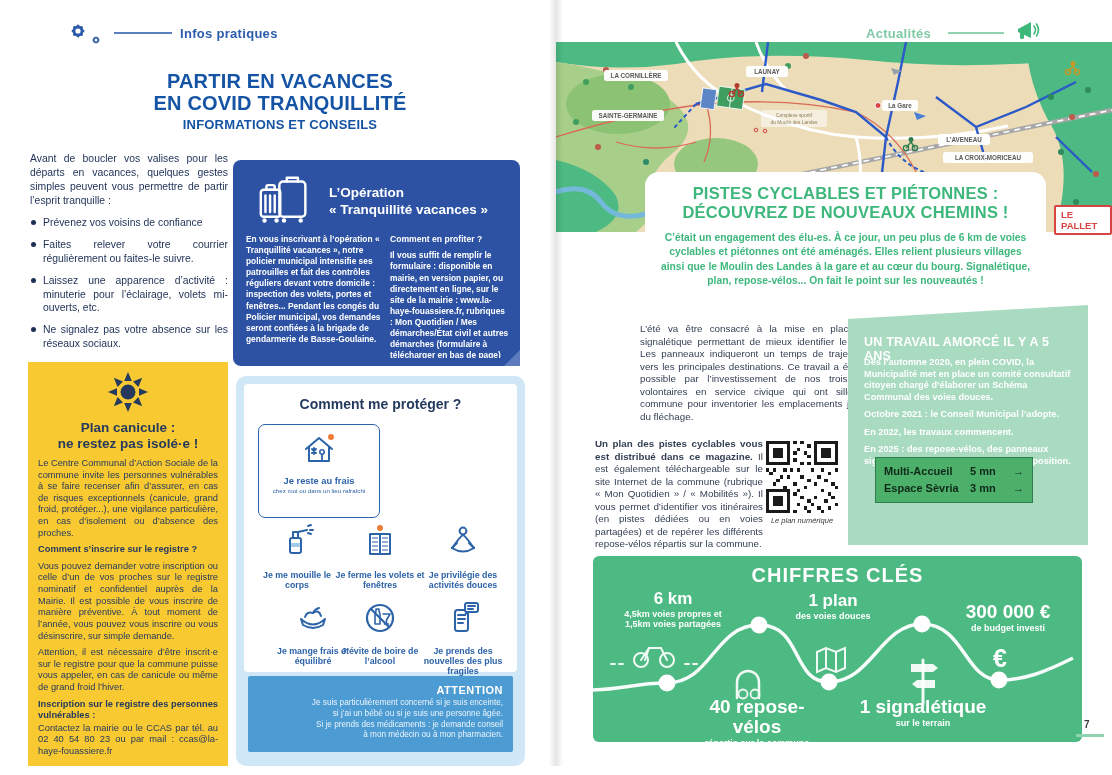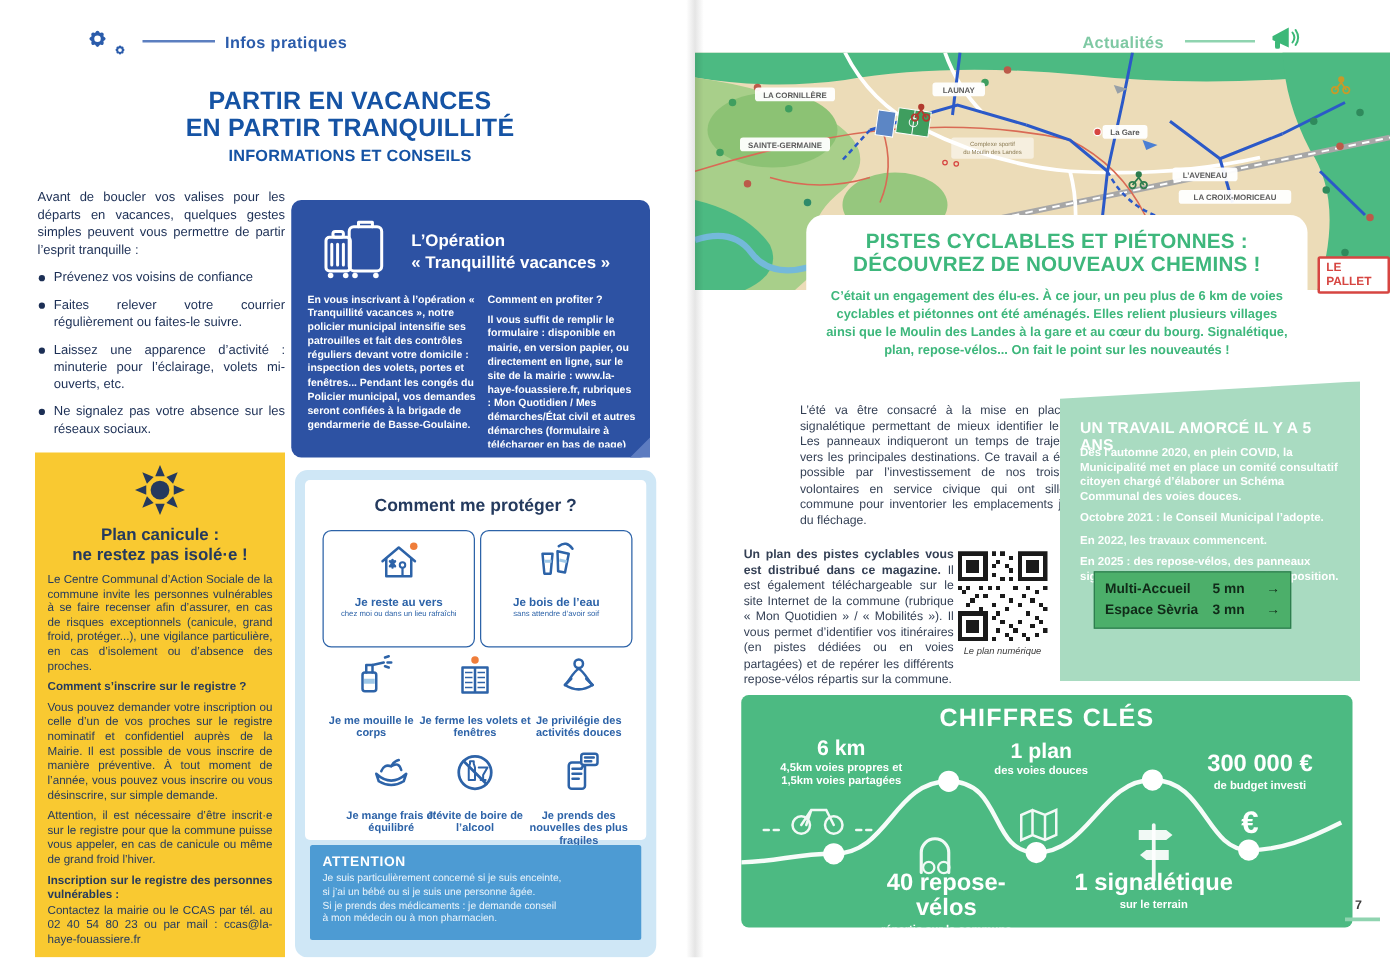--- a/index.html
+++ b/index.html
@@ -118,7 +118,7 @@
 
     <div class="abs title-block">
       <div class="t1">PARTIR EN VACANCES</div>
-      <div class="t1">EN PARTIR TRANQUILLITÉ</div>
+      <div class="t1">EN COVID TRANQUILLITÉ</div>
       <div class="t2">INFORMATIONS ET CONSEILS</div>
     </div>
 

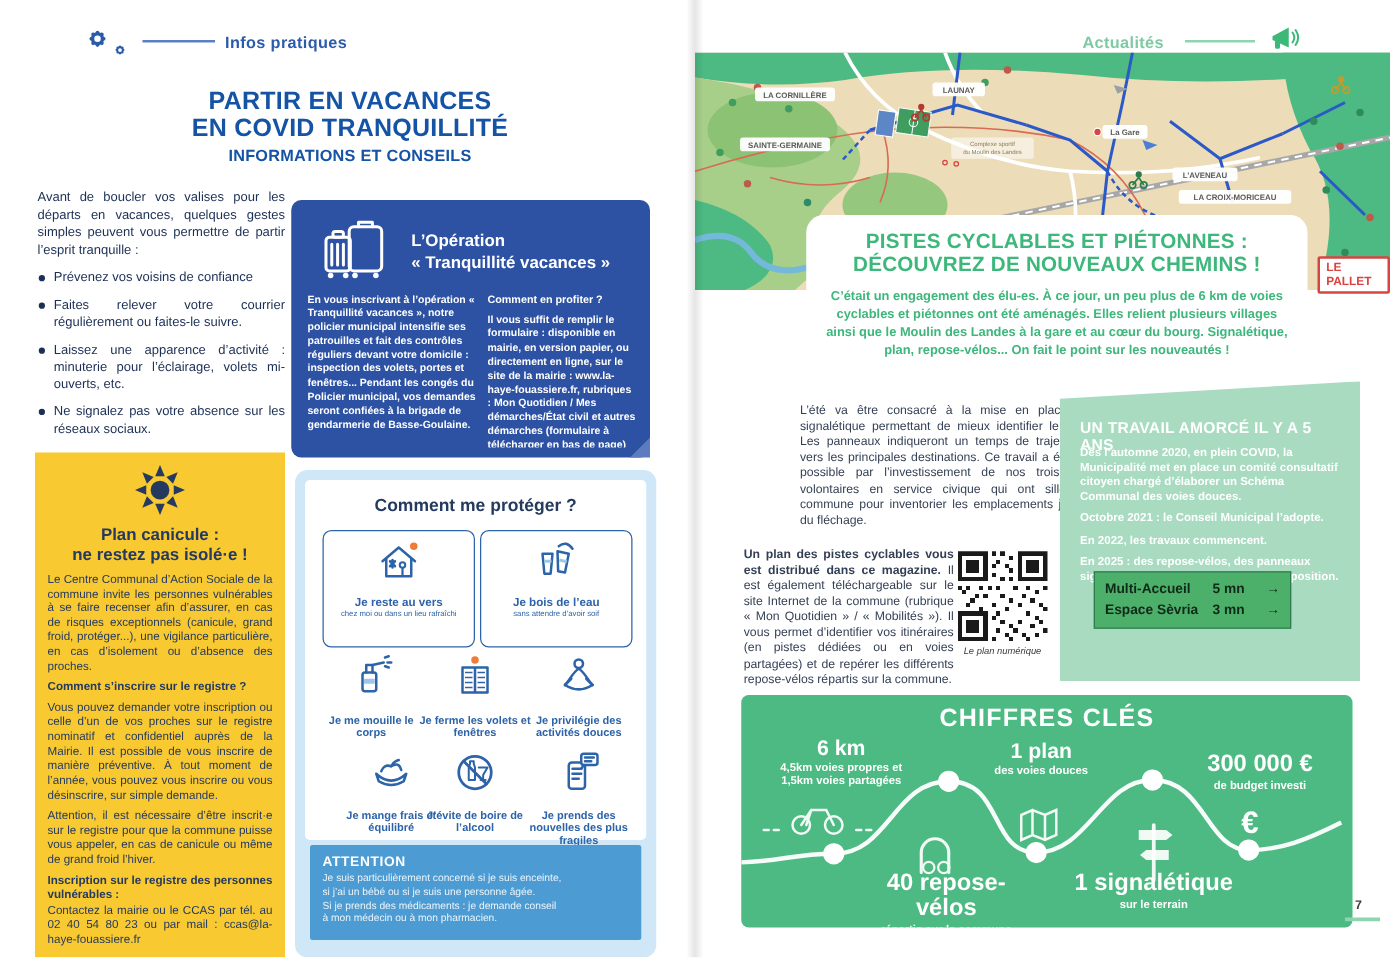--- a/index.html
+++ b/index.html
@@ -203,7 +203,7 @@
           <path d="M23,24 v6" stroke="#2d63a8" stroke-width="1.8"></path>
           <circle cx="32" cy="7" r="3" fill="#ef7d3a"></circle>
         </svg>
-        <div class="lbl">Je reste au vers</div>
+        <div class="lbl">Je reste au frais</div>
         <div class="sub">chez moi ou dans un lieu rafraîchi</div>
       </div>
       <div class="abs pcard" style="left:148px;">

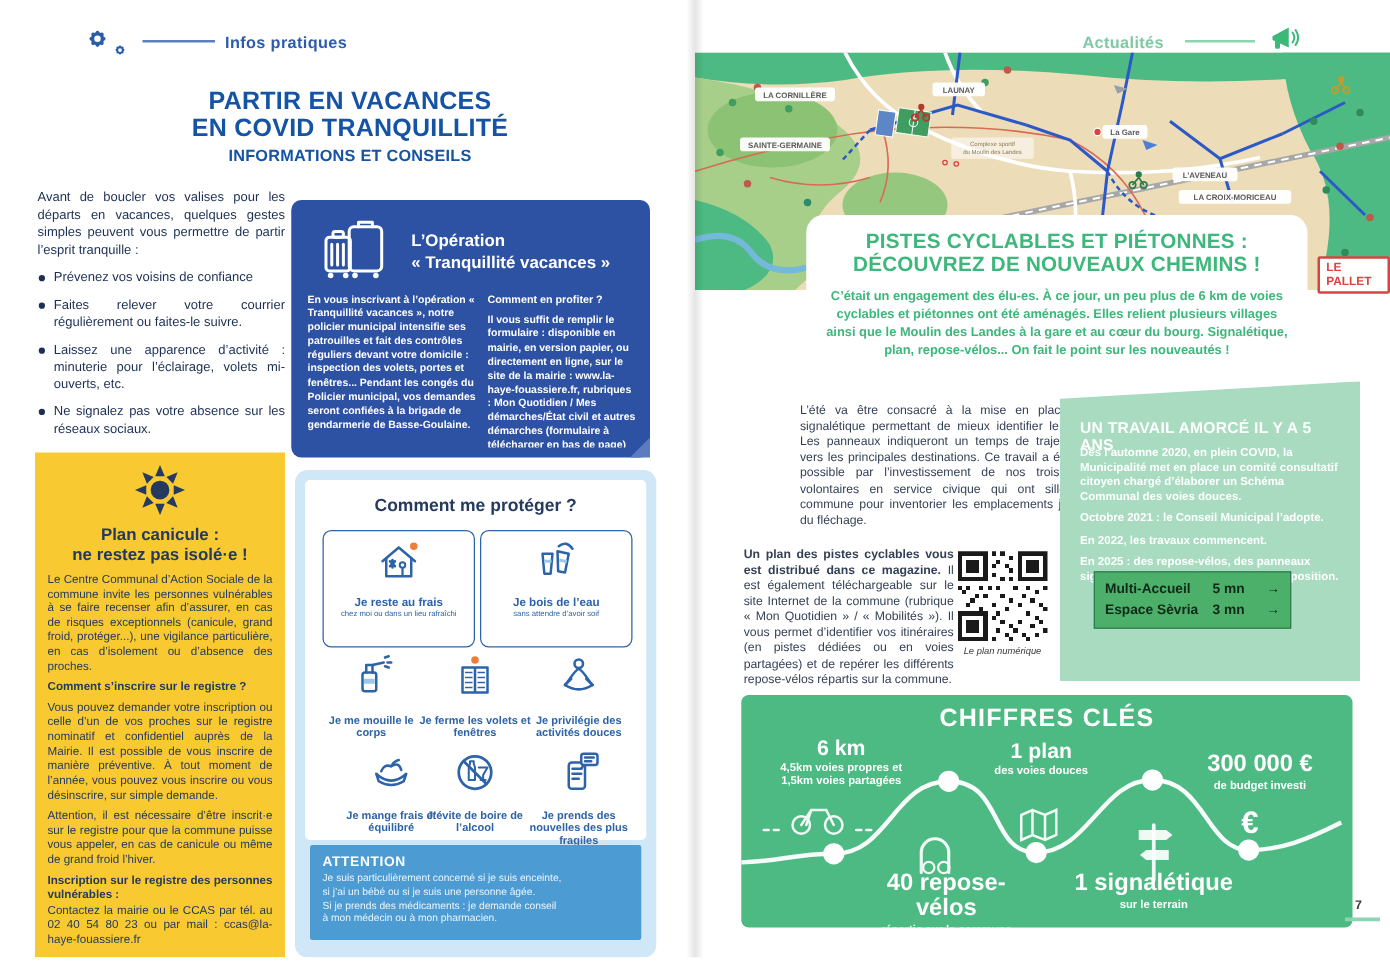--- a/index.html
+++ b/index.html
@@ -205,18 +205,6 @@
         </svg>
         <div class="lbl">Je reste au frais</div>
         <div class="sub">chez moi ou dans un lieu rafraîchi</div>
-      </div>
-      <div class="abs pcard" style="left:148px;">
-        <svg width="40" height="40" style="margin-top:5px;" viewBox="0 0 40 40">
-          <g stroke="#2d63a8" stroke-width="2" fill="none" stroke-linecap="round" stroke-linejoin="round">
-            <path d="M9,13 L17,13 L15.5,29 L10.5,29 Z"></path>
-            <path d="M21,11 L30,13 L27,28 L21.5,27 Z"></path>
-            <path d="M22,7 Q28,2 33,9"></path>
-          </g>
-          <path d="M10.2,19 h6 M22.5,18 l6,1.4" stroke="#9fc8e8" stroke-width="2.4"></path>
-        </svg>
-        <div class="lbl">Je bois de l’eau</div>
-        <div class="sub">sans attendre d’avoir soif</div>
       </div>
 
       <div class="abs pitem" style="left:15px;top:146px;">

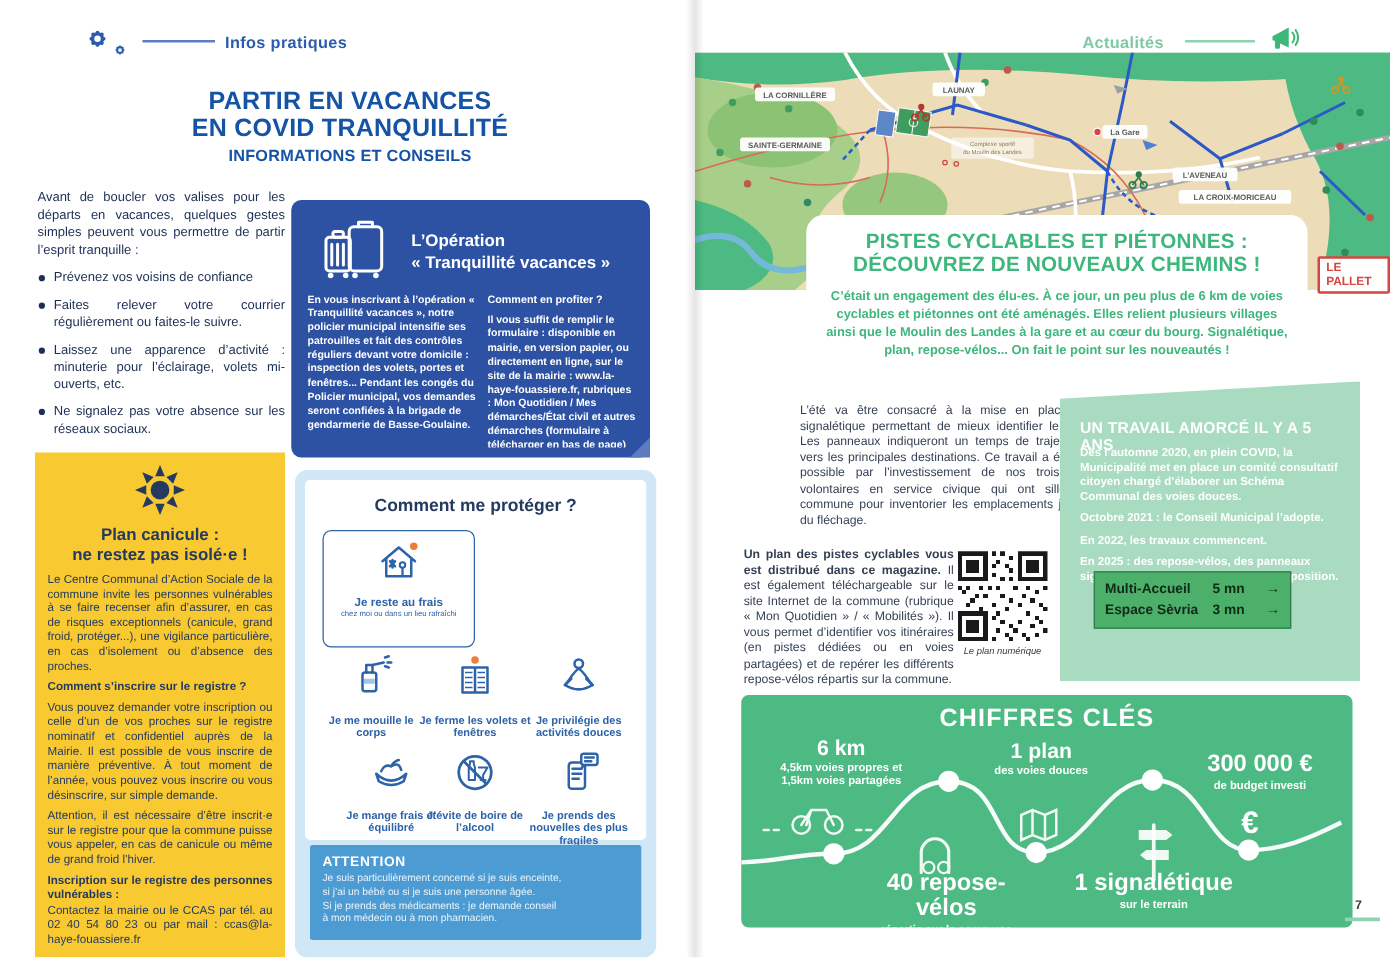--- a/index.html
+++ b/index.html
@@ -40,7 +40,7 @@
   .pcard .sub{color:#2d63a8;font-size:6.2px;margin-top:1px;}
   .pitem{width:92px;text-align:center;}
   .pitem .lbl{font-weight:bold;color:#2d63a8;font-size:8.8px;line-height:1.15;margin-top:4px;}
-  .attention{left:12px;top:300px;width:265px;height:76px;background:#4d9bd3;color:#fff;padding:8px 10px;box-sizing:border-box;border-radius:2px;}
+  .attention{left:12px;top:300px;width:265px;height:76px;background:#4d9bd3;color:#fff;padding:8px 10px;box-sizing:border-box;border-radius:2px;text-align:right;}
   .attention .at{font-weight:bold;font-size:11px;letter-spacing:.5px;margin-bottom:2px;}
   .attention .al{font-size:8.2px;line-height:1.32;color:#eaf4fb;}
 

